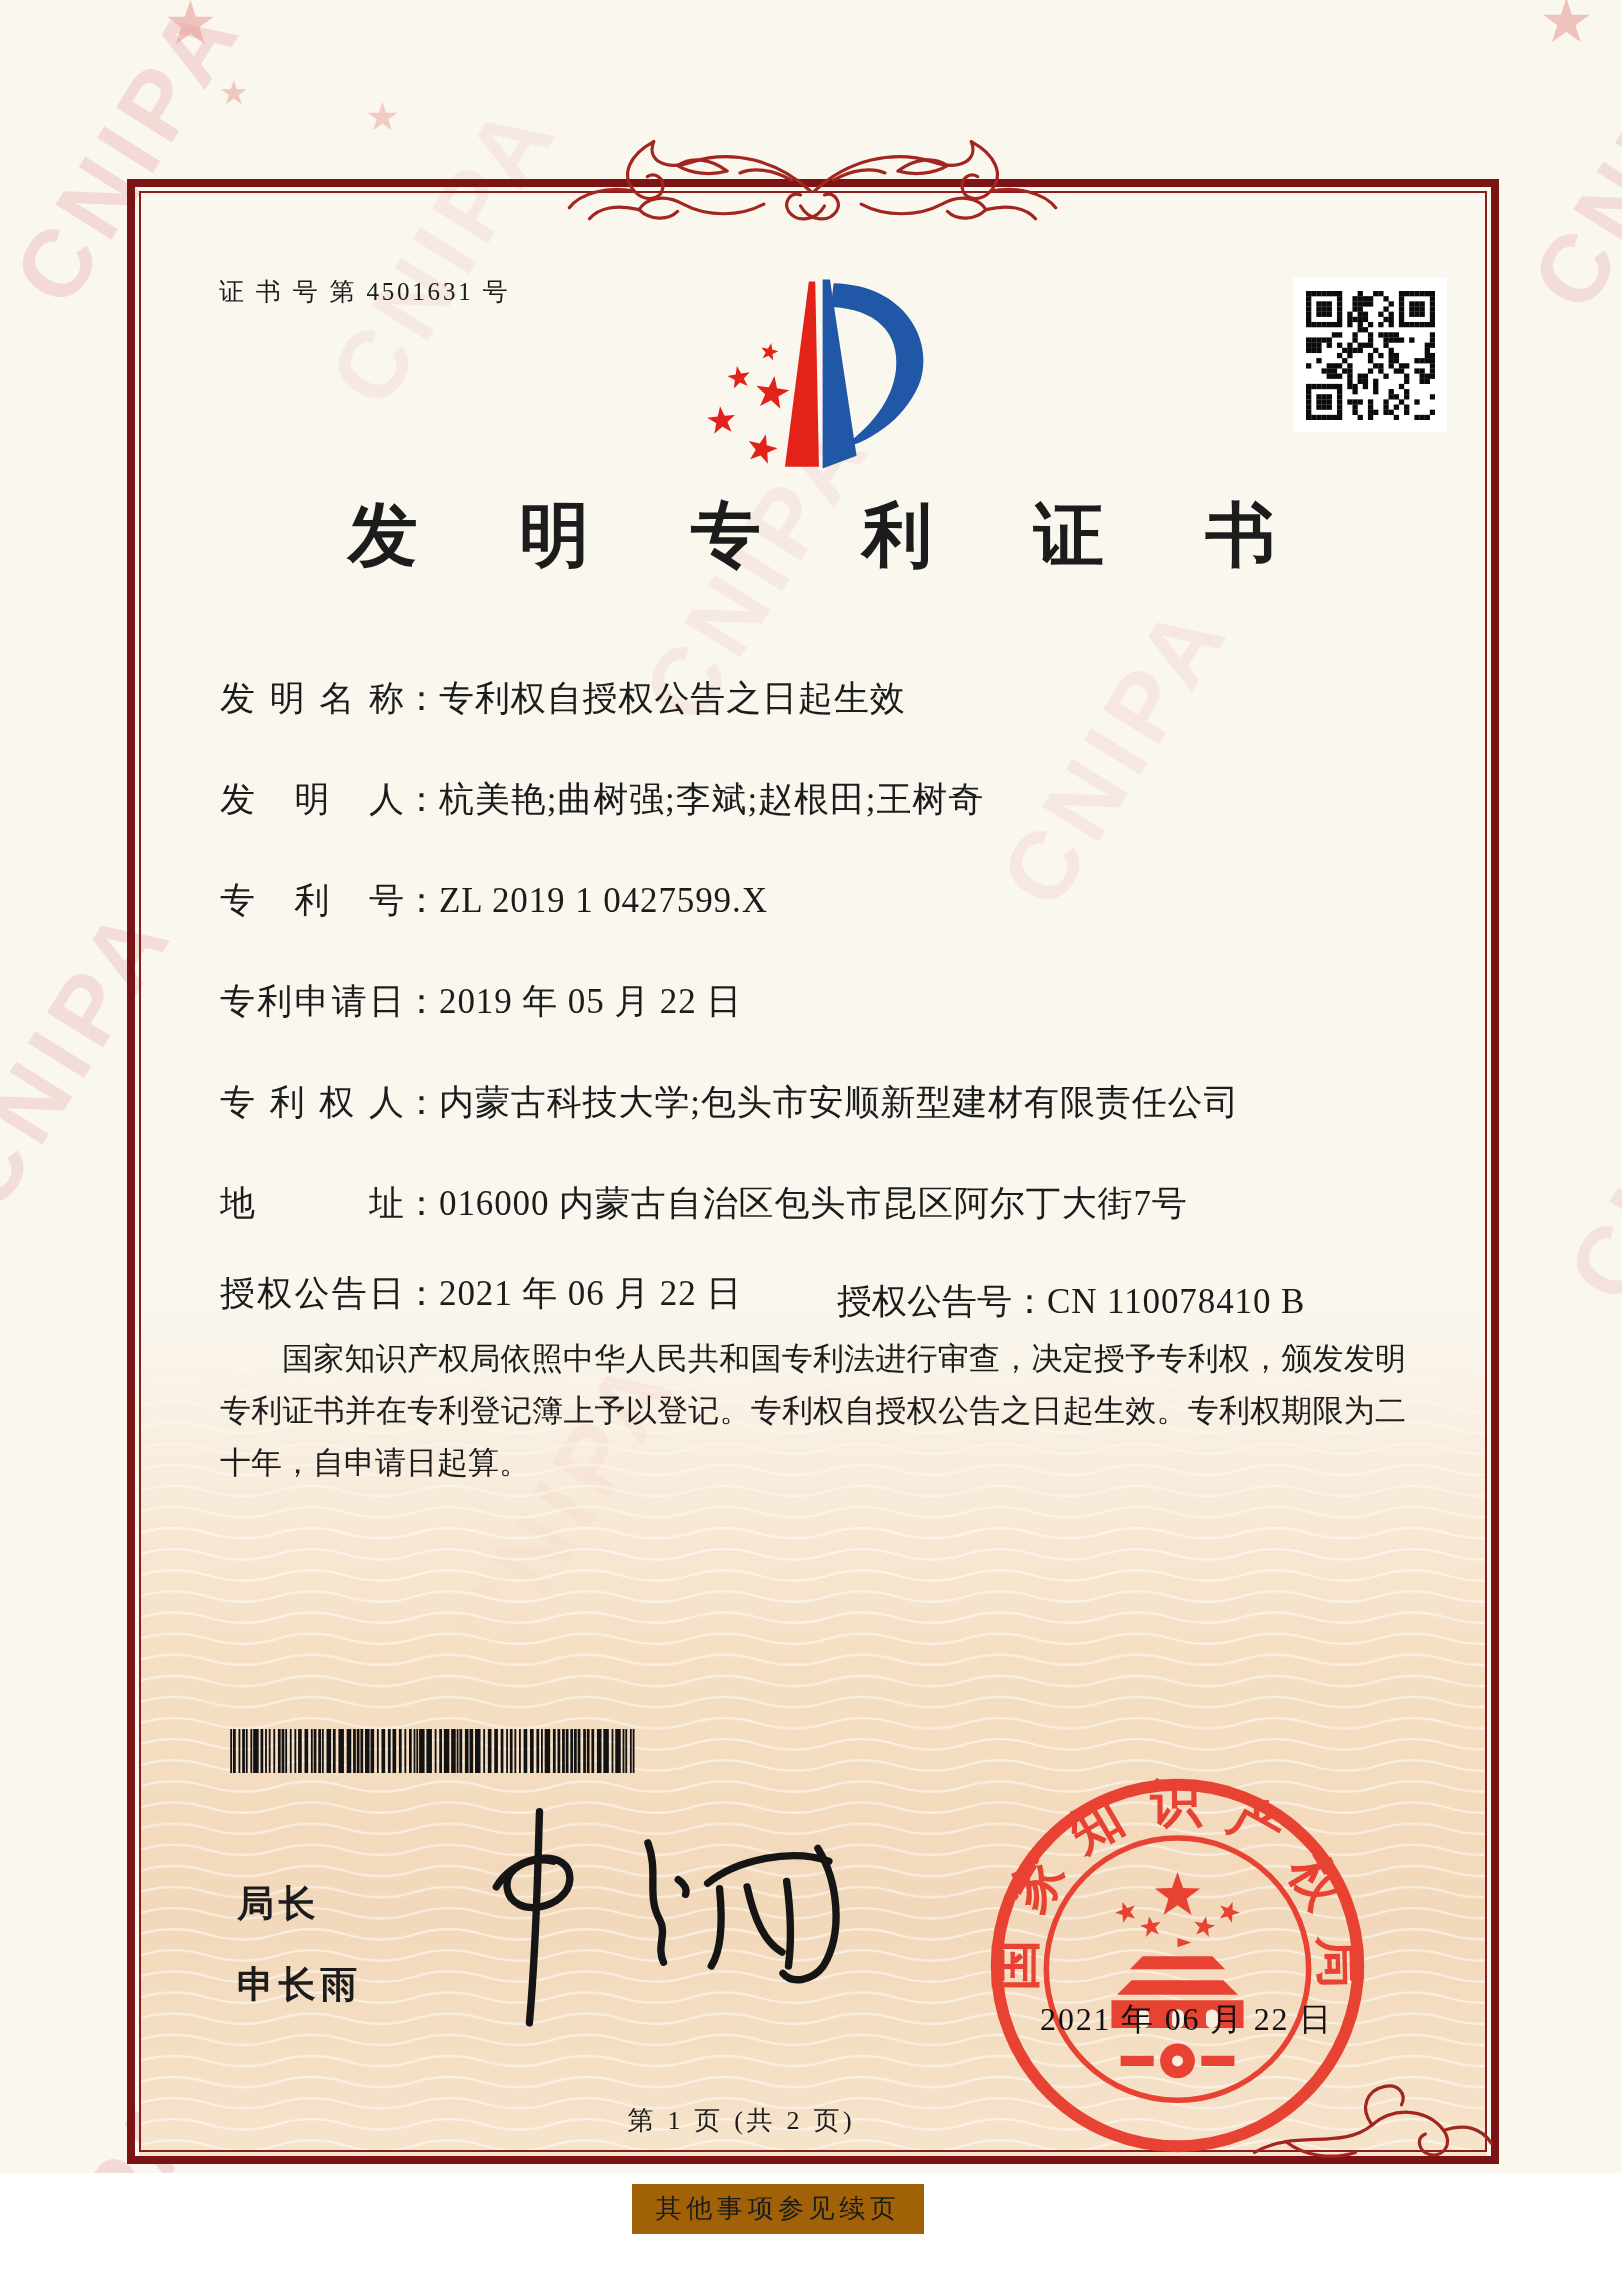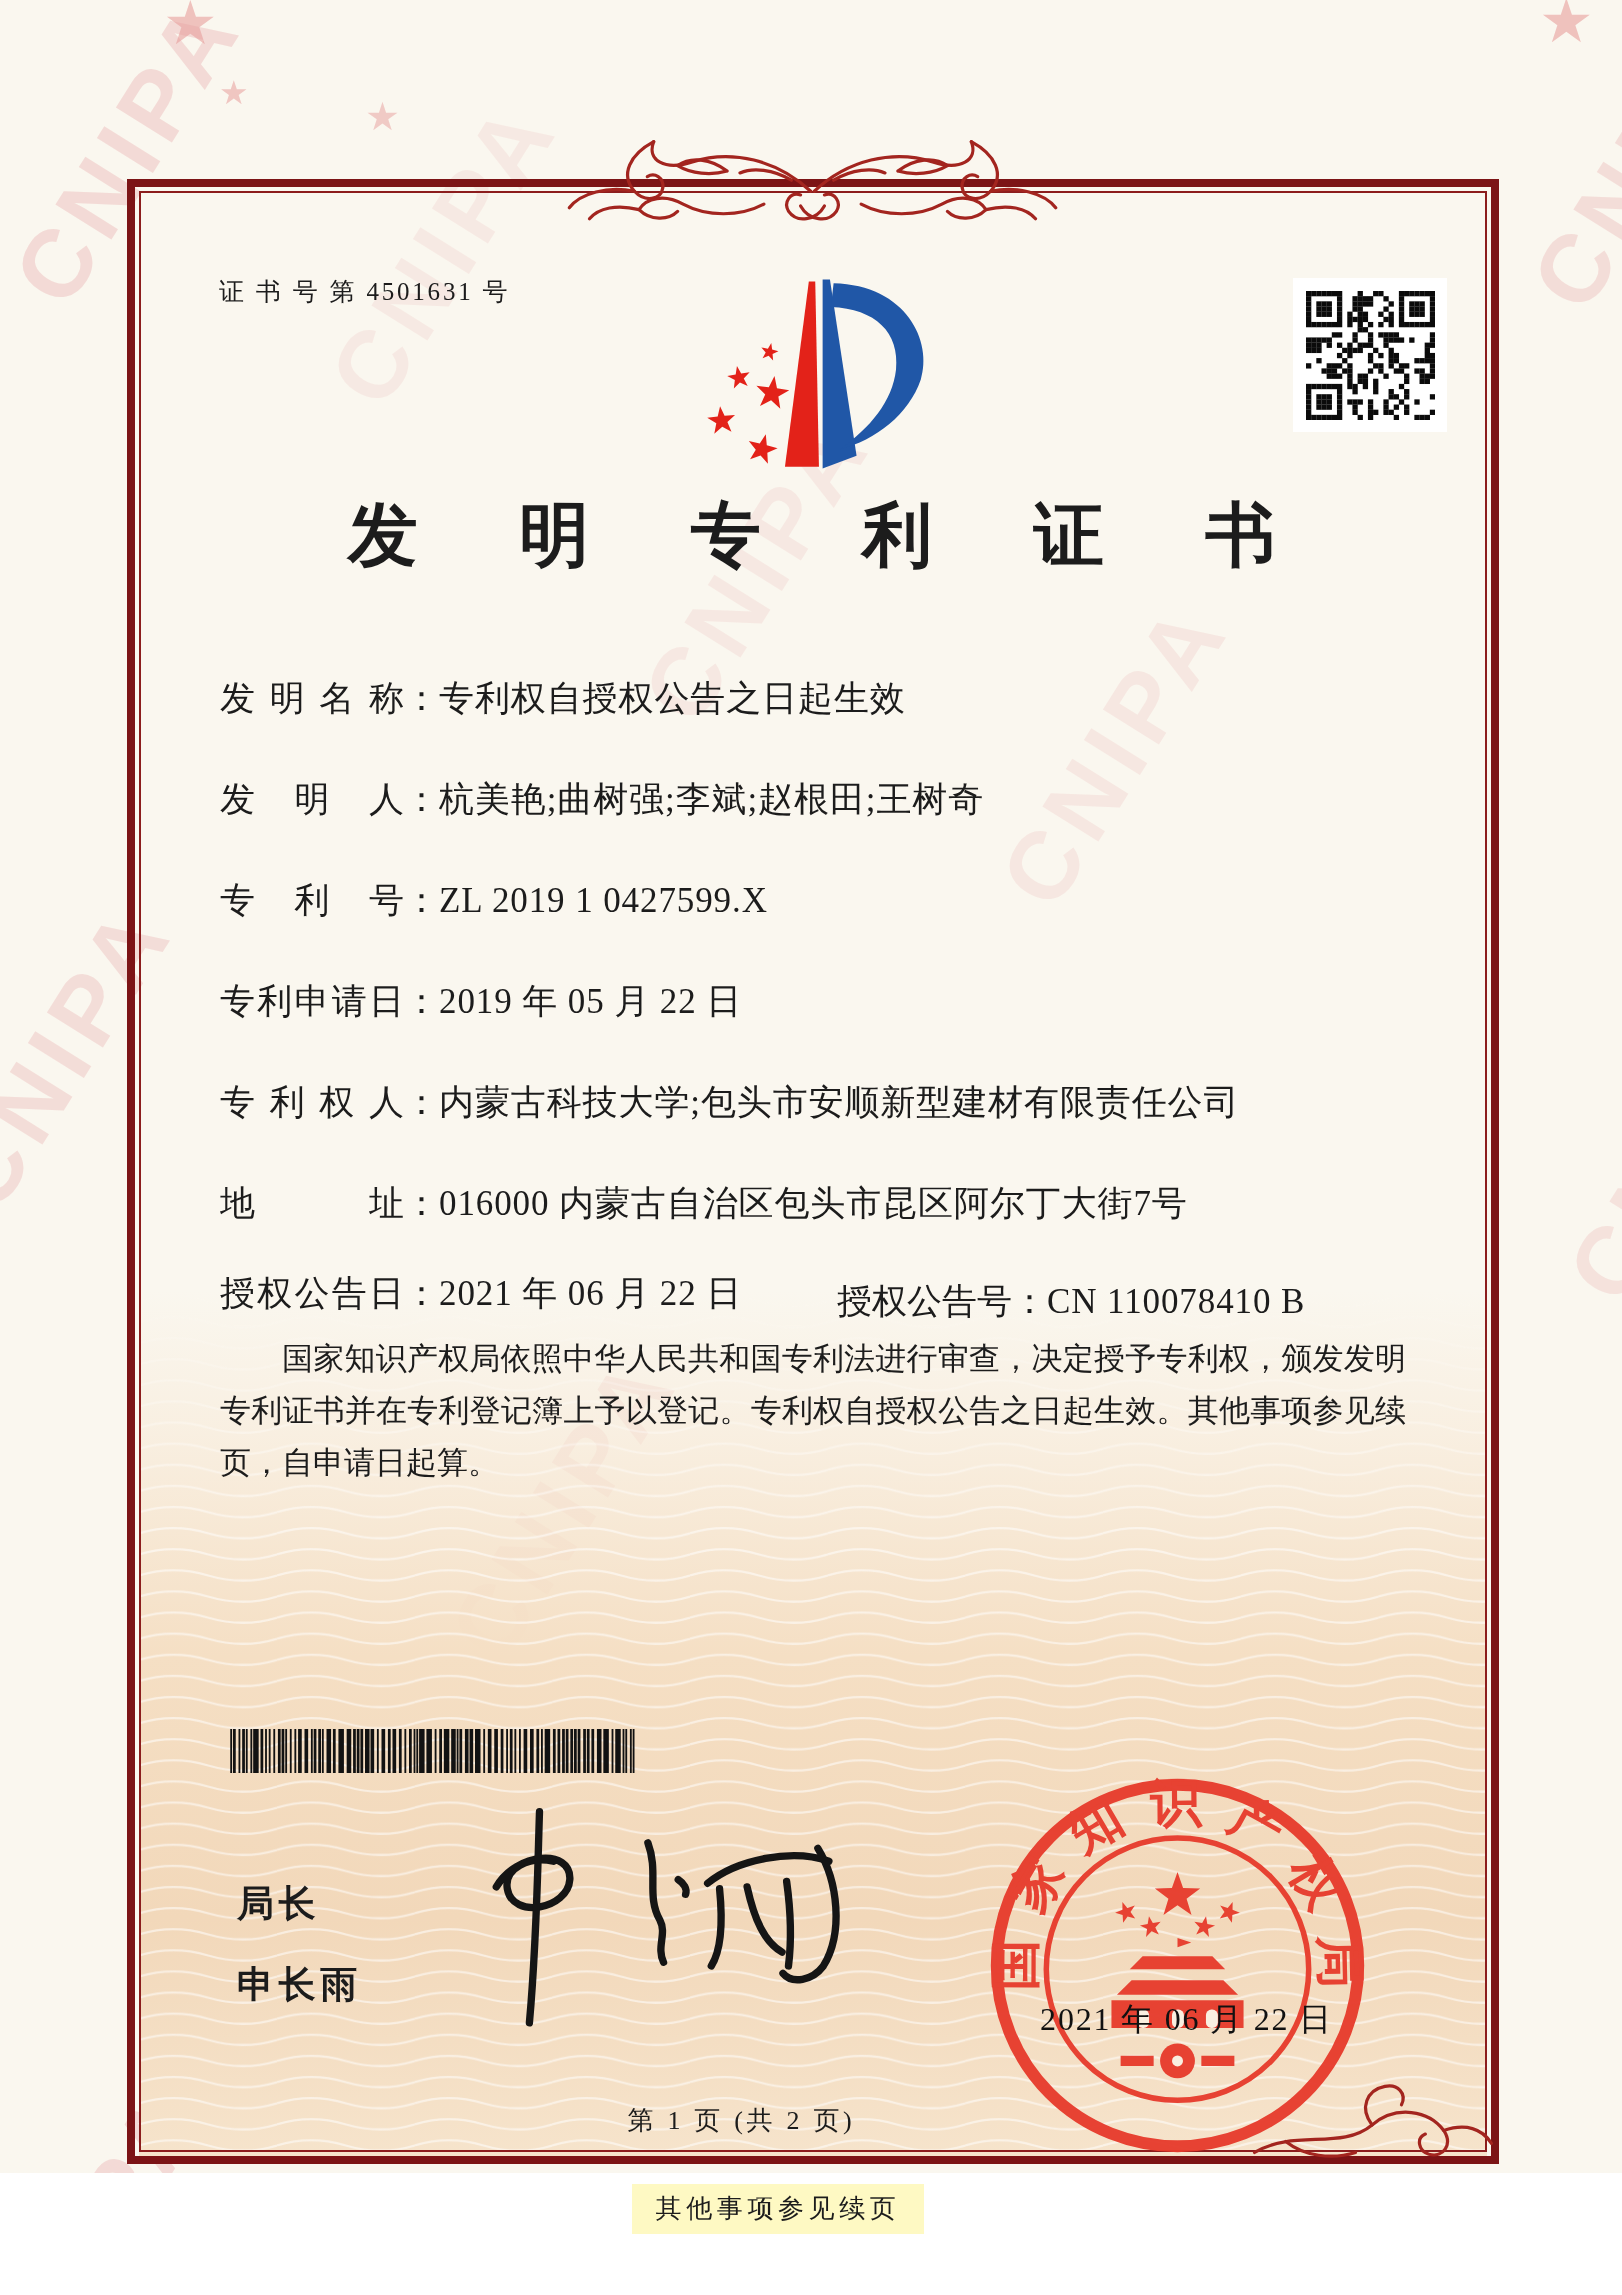--- a/index.html
+++ b/index.html
@@ -427,7 +427,7 @@
 </div>
 
 <div class="abs paras">
-  <p>国家知识产权局依照中华人民共和国专利法进行审查，决定授予专利权，颁发发明专利证书并在专利登记簿上予以登记。专利权自授权公告之日起生效。其他事项参见续页，自申请日起算。</p>
+  <p>国家知识产权局依照中华人民共和国专利法进行审查，决定授予专利权，颁发发明专利证书并在专利登记簿上予以登记。专利权自授权公告之日起生效。专利权期限为二十年，自申请日起算。</p>
 </div>
 
 <svg id="barcode" class="abs" style="left:230px;top:1729px;z-index:5;" width="413" height="44" viewBox="0 0 450 48">

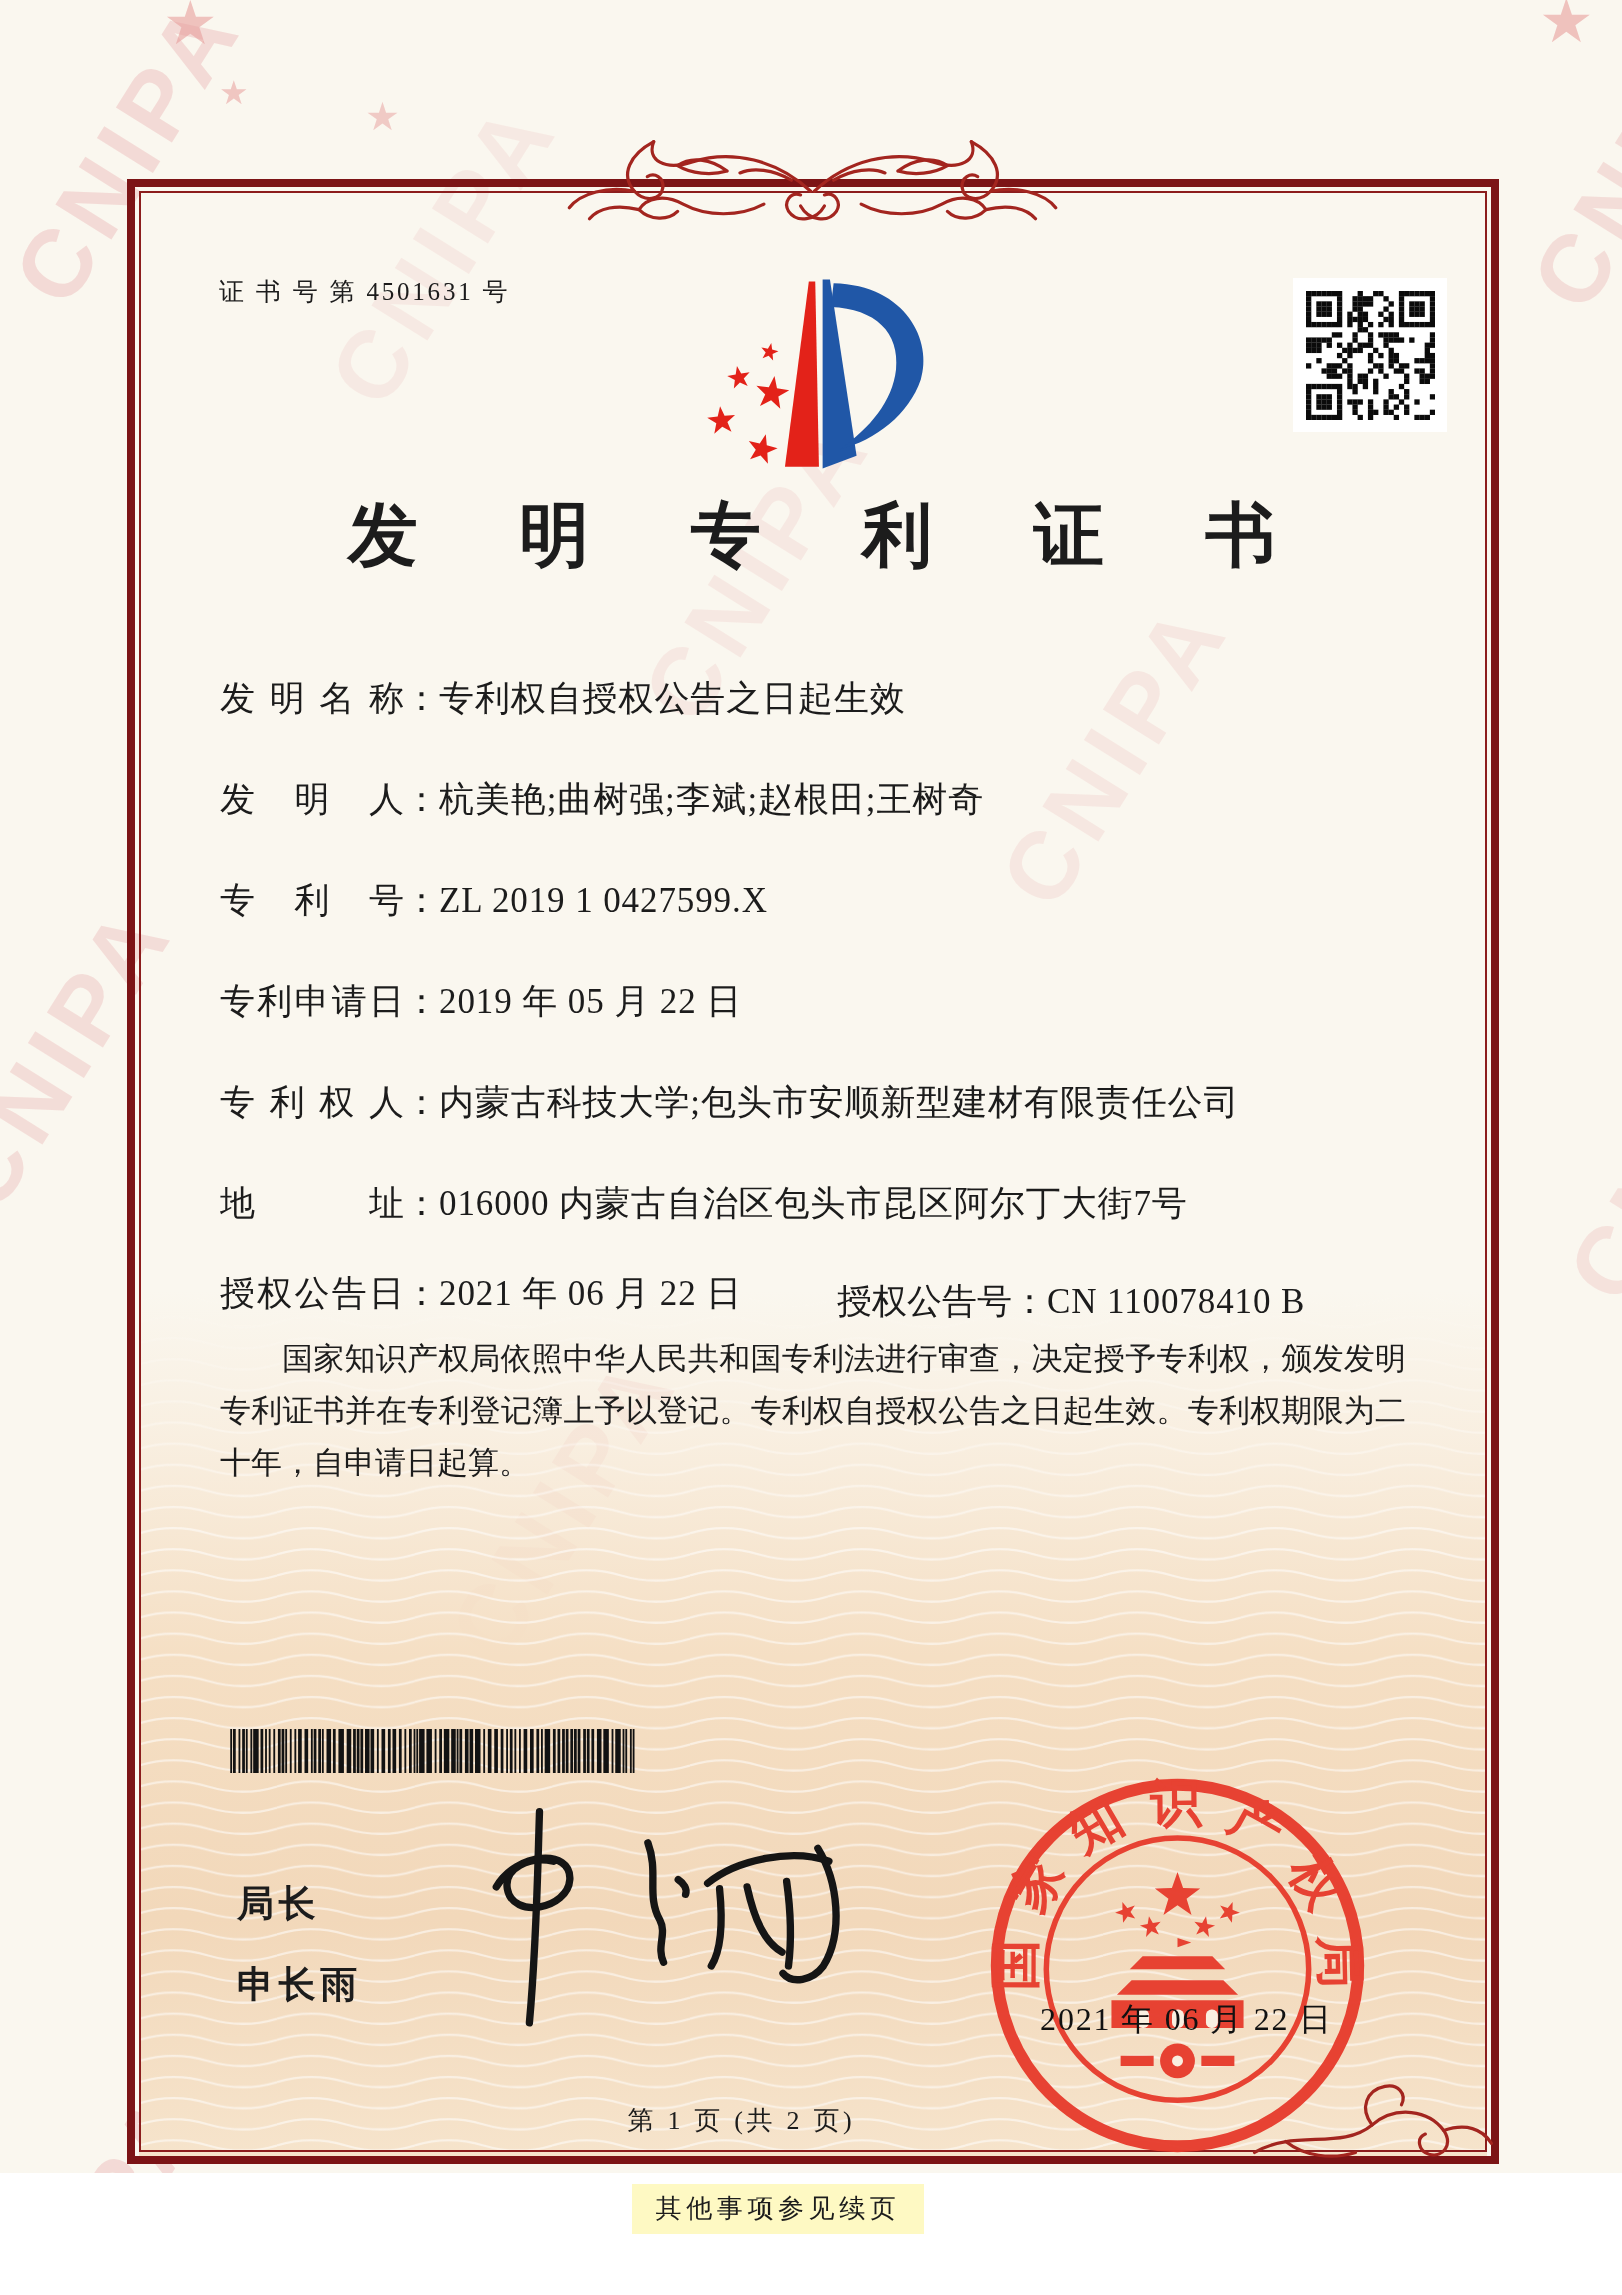--- a/index.html
+++ b/index.html
@@ -35,7 +35,7 @@
   .pageinfo{left:-70px;top:2103px;width:1623px;text-align:center;font-size:26px;
             letter-spacing:3.7px;z-index:5;}
   .footnote{left:551px;top:2184px;width:454px;text-align:center;z-index:5;}
-  .footnote span{display:inline-block;background:#fef9c3;padding:7.3px 24px;font-size:26px;
+  .footnote span{display:inline-block;background:#a16207;padding:7.3px 24px;font-size:26px;
                  letter-spacing:4.6px;text-align:center;}
   .sealdate{left:1021px;top:1998px;width:331px;text-align:center;font-size:32px;
             letter-spacing:1.8px;z-index:7;color:#111;}

